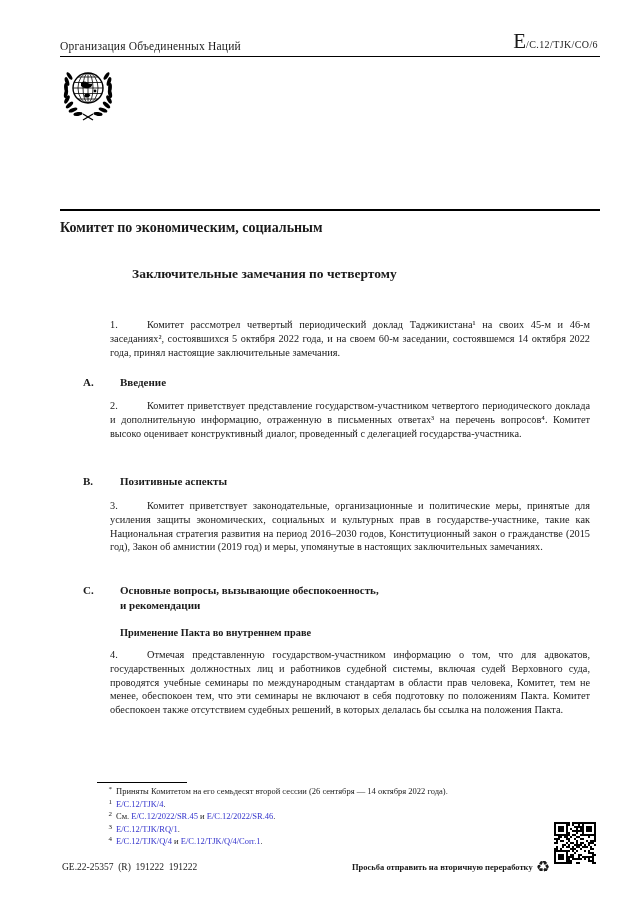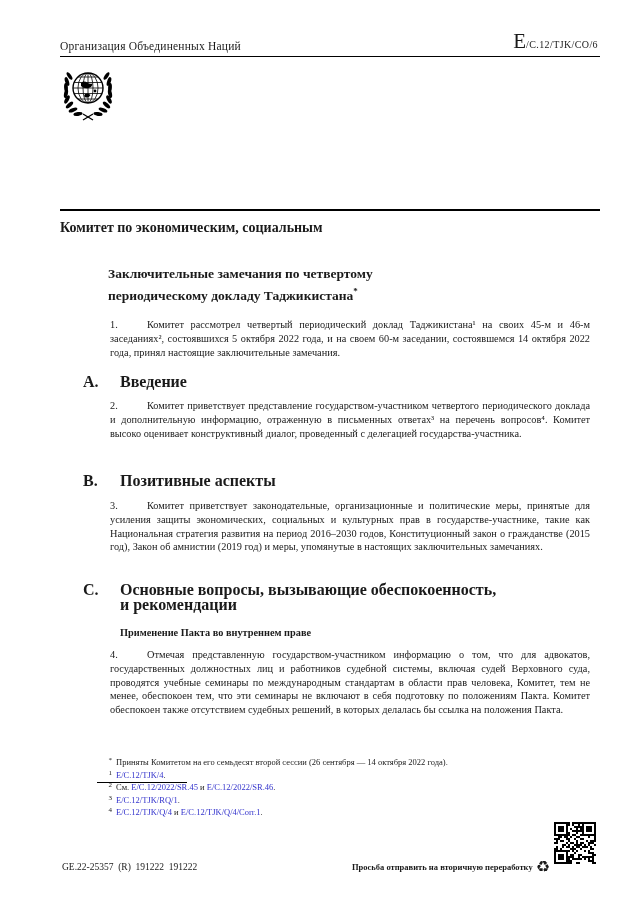--- a/index.html
+++ b/index.html
@@ -23,7 +23,7 @@
   .rule-thick{position:absolute;left:60px;right:40px;top:209px;height:2.4px;background:#000;}
 
   .committee{position:absolute;left:60px;top:221px;font-weight:bold;font-size:14px;line-height:13.5px;font-family:Liberation Serif, serif;}
-  .doc-title{position:absolute;left:108px;top:265px;font-weight:bold;font-size:13.5px;line-height:17.5px;width:360px;}
+  .doc-title{position:absolute;left:132px;top:265px;font-weight:bold;font-size:13.5px;line-height:17.5px;width:360px;}
   .doc-title sup{font-size:9px;}
 
   .para{position:absolute;left:110px;width:480px;font-size:10.3px;line-height:13.8px;text-align:justify;}

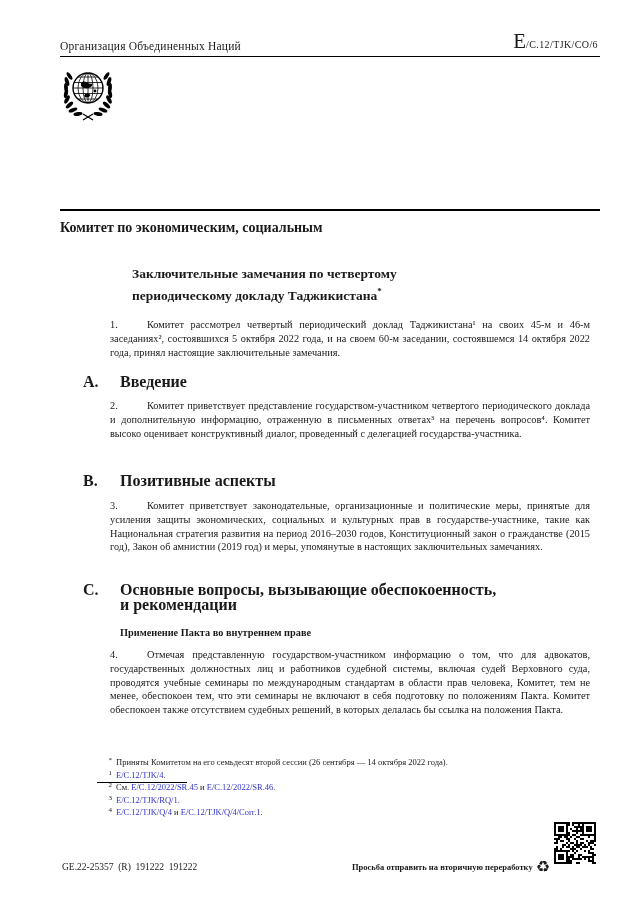--- a/index.html
+++ b/index.html
@@ -116,7 +116,6 @@
 
   <div class="doc-title">
     <div>Заключительные замечания по четвертому</div>
-    <div><span>периодическому докладу Таджикистана</span><sup>*</sup></div>
   </div>
 
   <div class="para p1"><span class="pnum">1.</span><span>Комитет рассмотрел четвертый периодический доклад Таджикистана¹ на своих 45-м и 46-м заседаниях², состоявшихся 5 октября 2022 года, и на своем 60-м заседании, состоявшемся 14 октября 2022 года, принял настоящие заключительные замечания.</span></div>

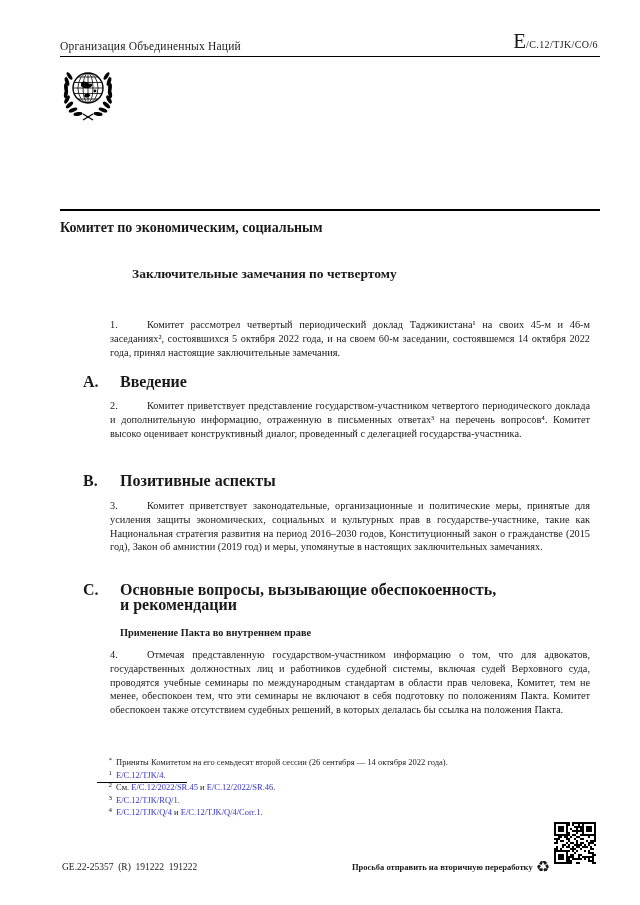--- a/index.html
+++ b/index.html
@@ -31,7 +31,7 @@
   .p1{top:318px;} .p2{top:399px;} .p3{top:499px;} .p4{top:648px;}
   .p5{top:747px;font-weight:bold;}
 
-  .sec{position:absolute;left:83px;width:420px;font-weight:bold;font-size:16px;line-height:14.5px;padding-left:37px;text-indent:-37px;}
+  .sec{position:absolute;left:83px;width:420px;font-weight:bold;font-size:11px;line-height:14.5px;padding-left:37px;text-indent:-37px;}
   .sec .letter{display:inline-block;width:37px;text-indent:0;}
   .sec .lbl{white-space:pre-line;}
   .secA{top:375px;} .secB{top:474px;} .secC{top:583px;}

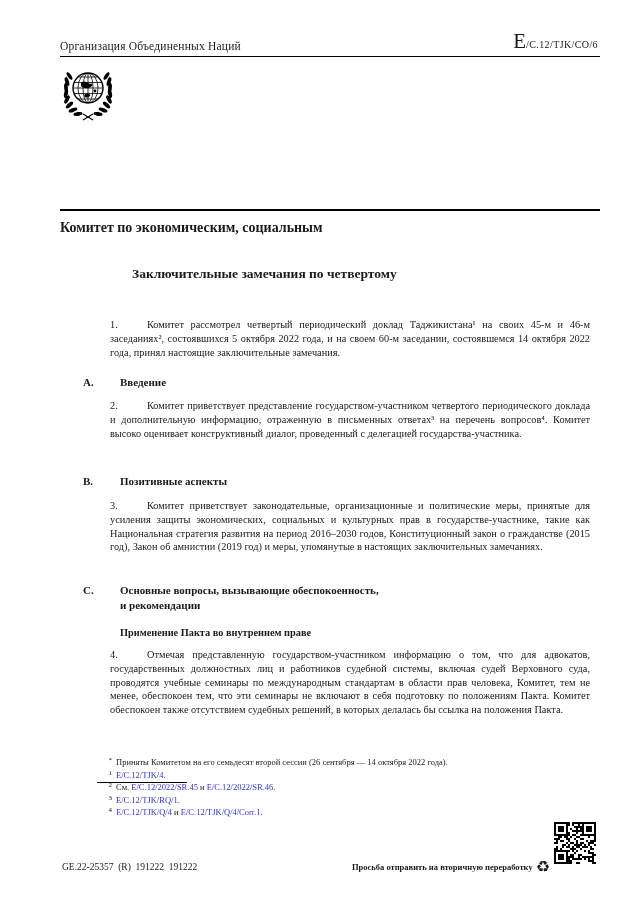--- a/index.html
+++ b/index.html
@@ -39,7 +39,7 @@
   .subhead{position:absolute;left:120px;top:627px;font-weight:bold;font-size:10.3px;}
 
   .fn-rule{position:absolute;left:97px;top:782px;width:90px;height:1px;background:#000;}
-  .fns{position:absolute;left:95px;top:755px;width:496px;font-size:8.5px;line-height:10.6px;}
+  .fns{position:absolute;left:95px;top:784px;width:496px;font-size:8.5px;line-height:10.6px;}
   .fn{padding-left:23px;text-indent:-23px;}
   .fnm{display:inline-block;width:17px;text-indent:0;text-align:right;padding-right:4px;font-size:7px;vertical-align:3px;}
   .lnk{color:#3333cc;cursor:pointer;}

